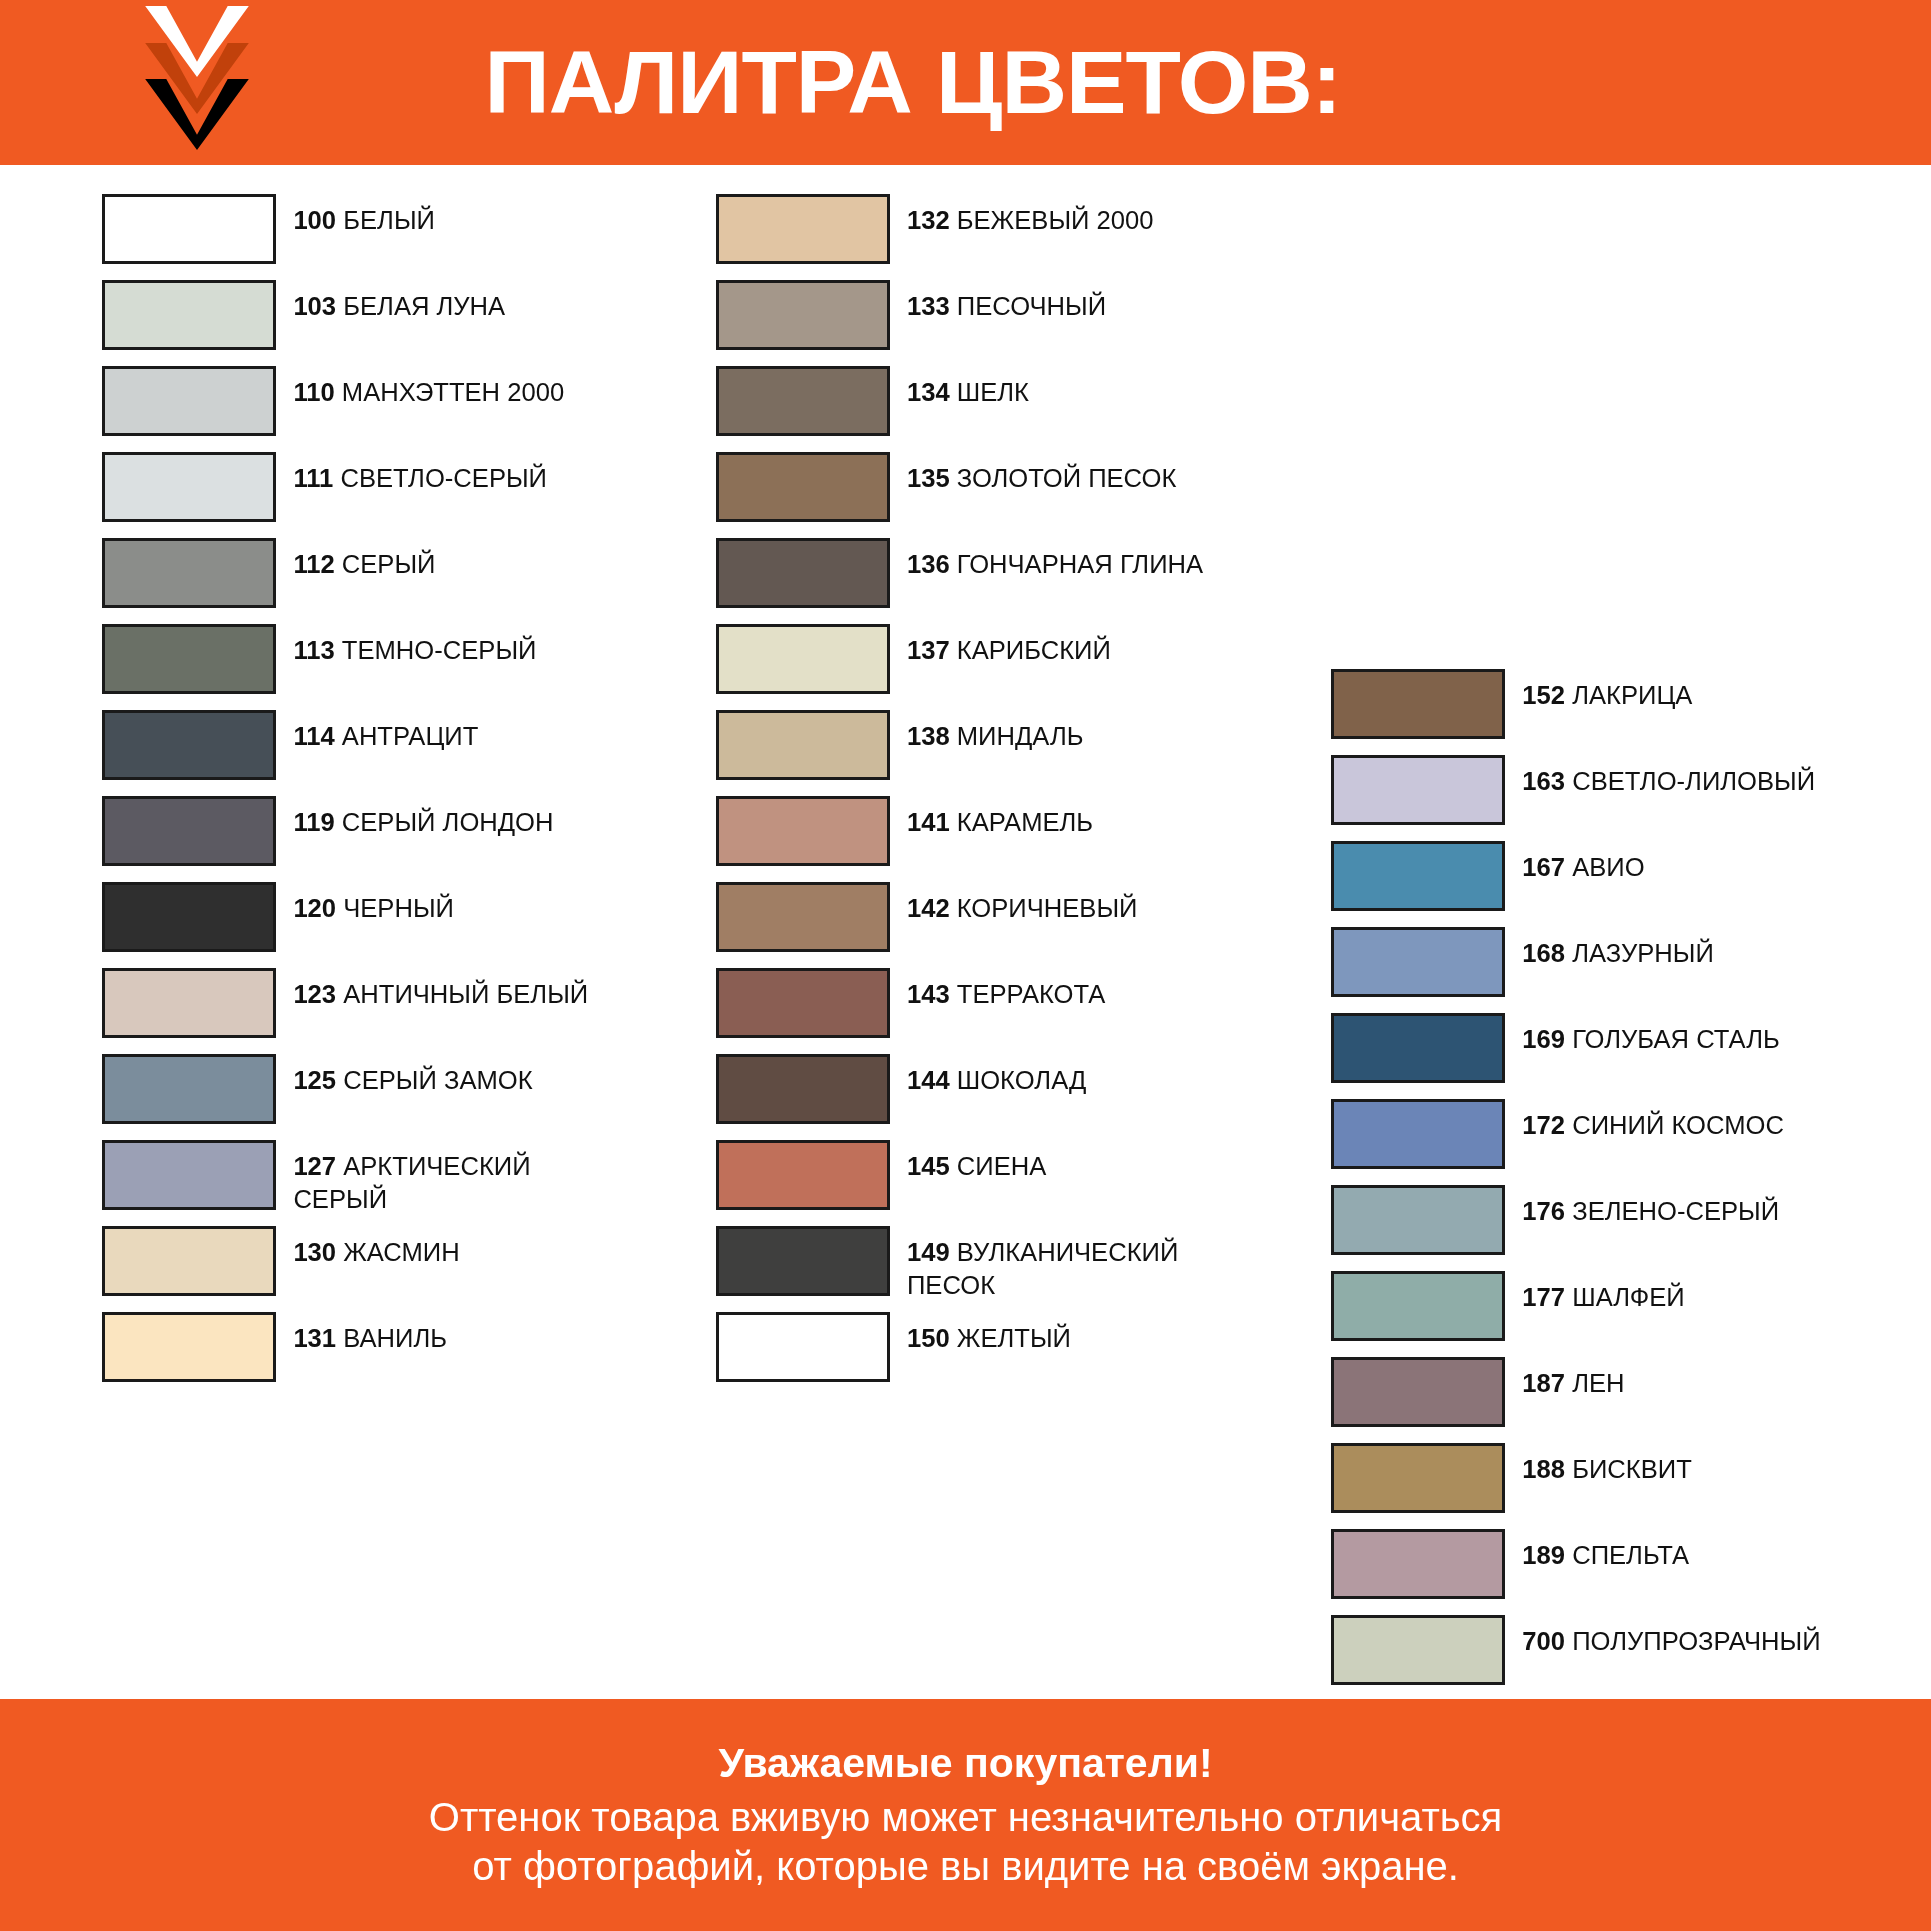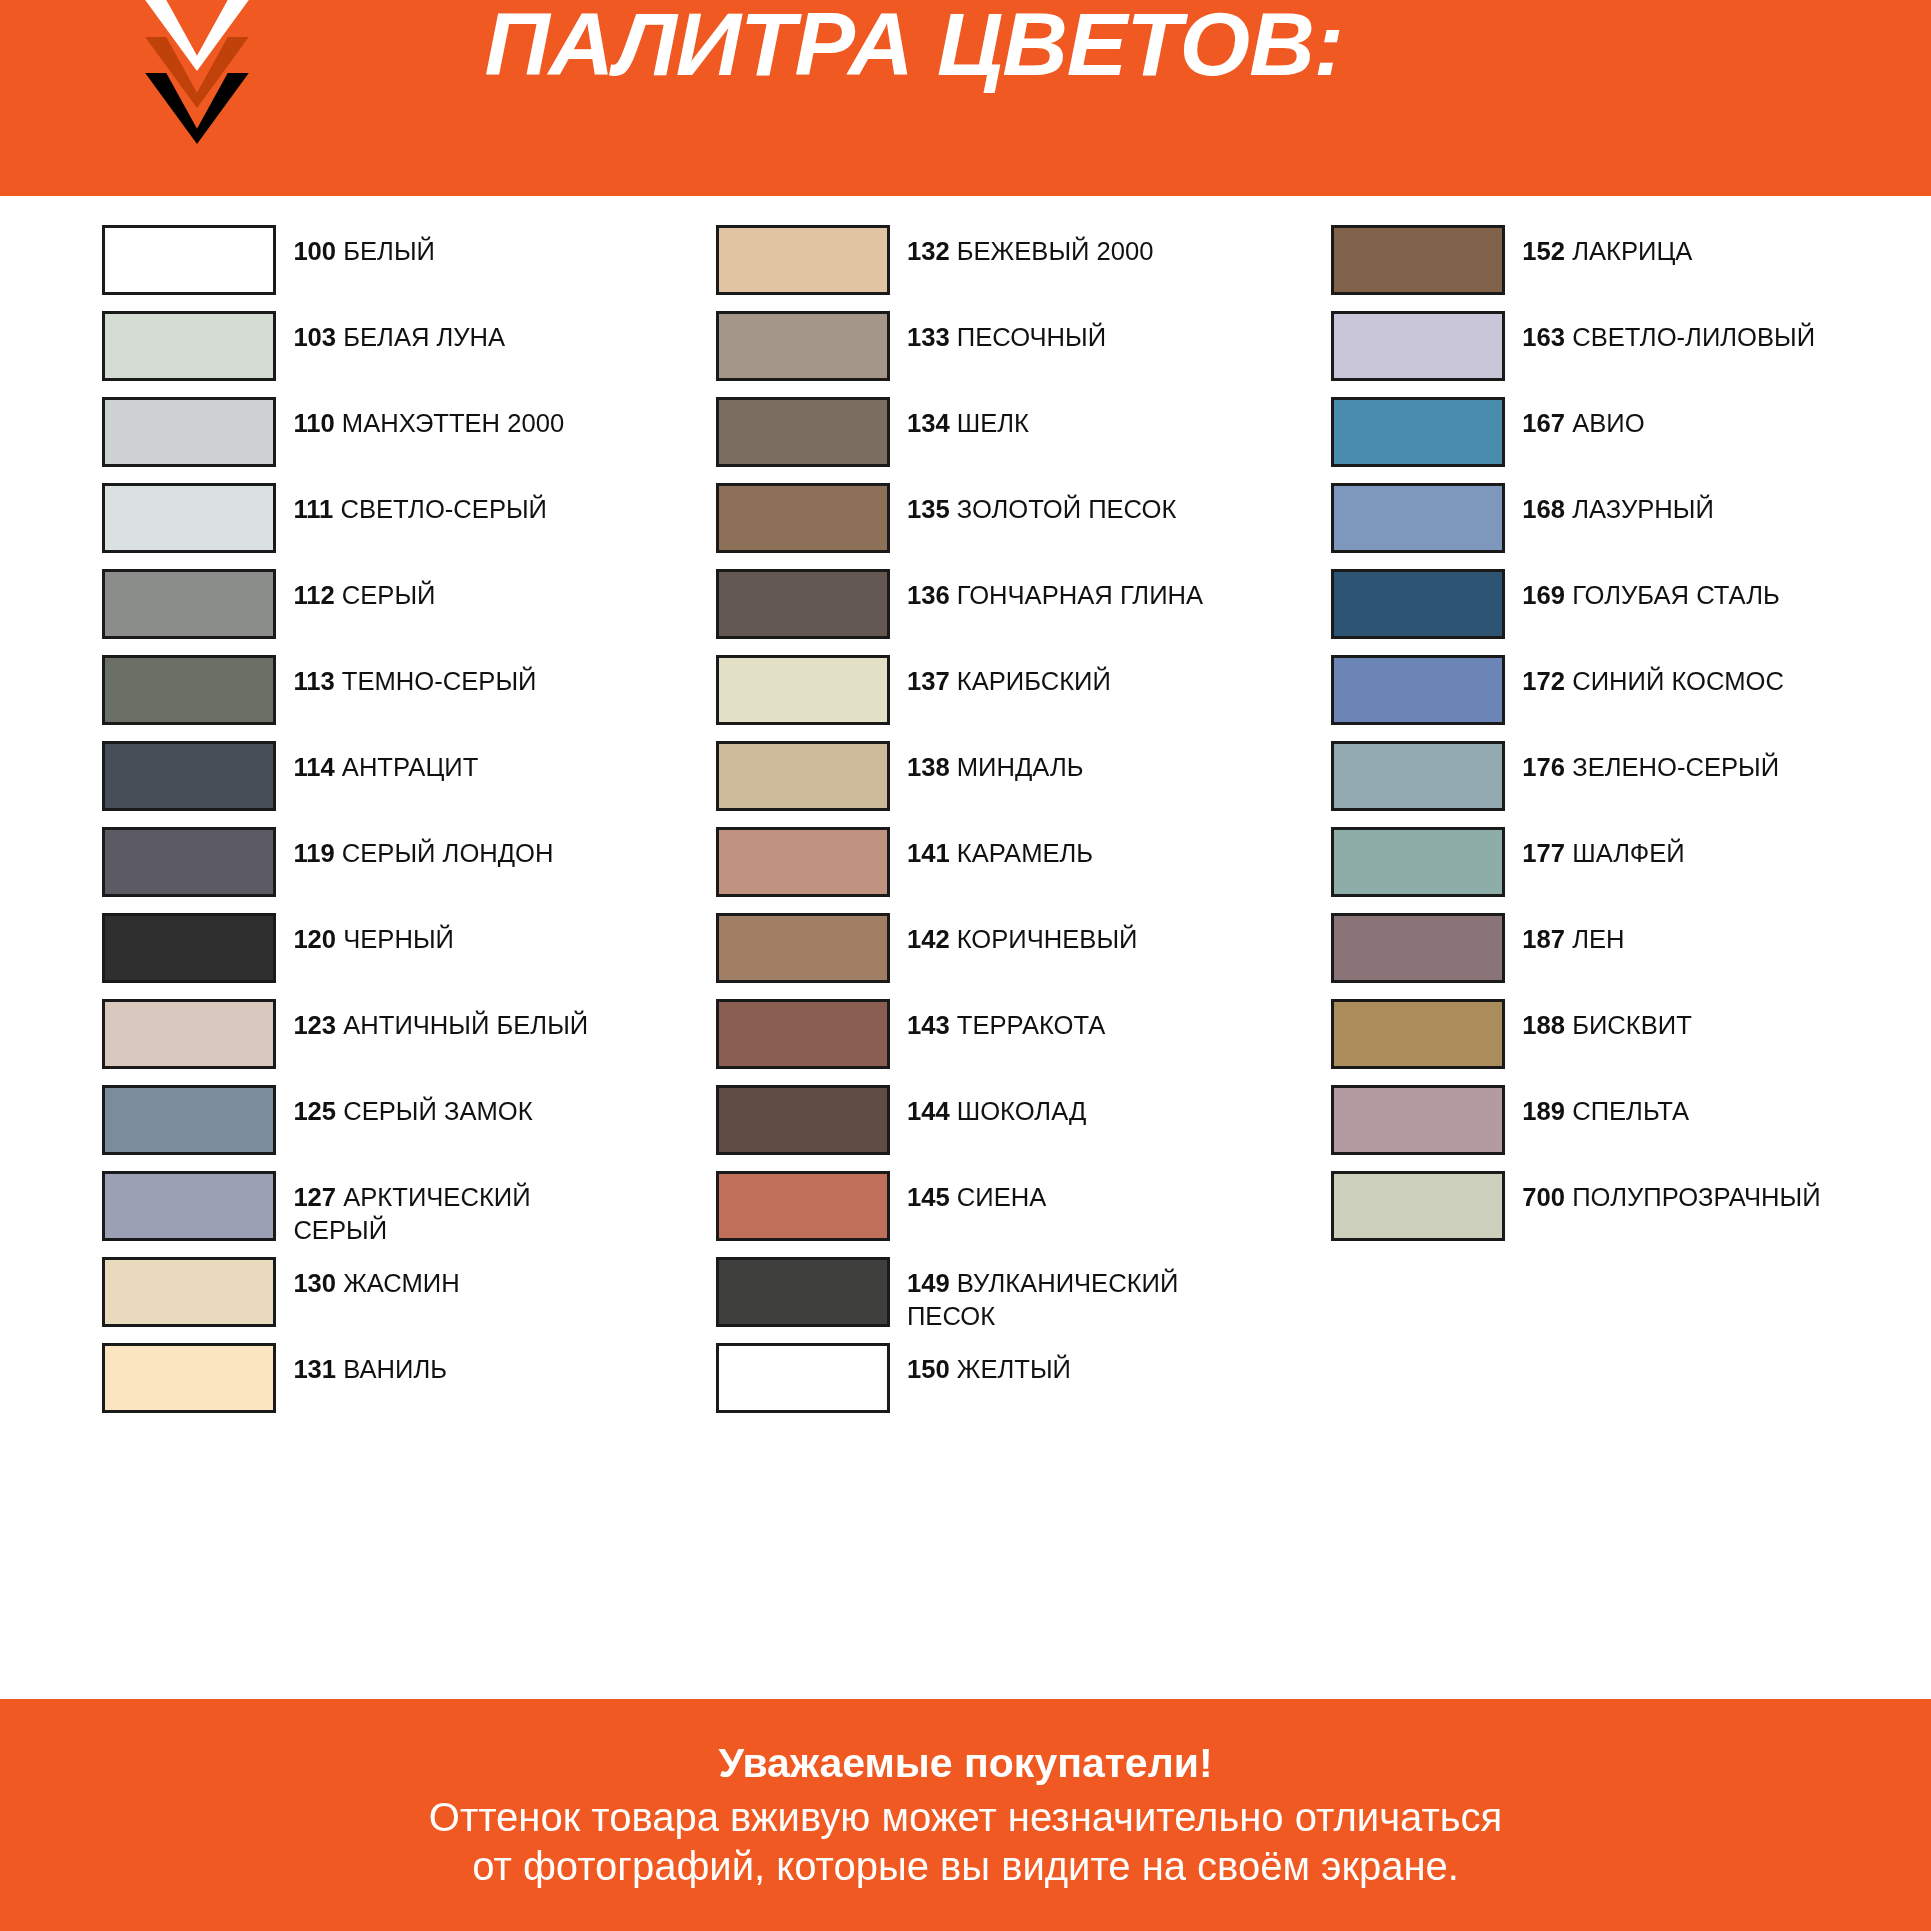--- a/index.html
+++ b/index.html
@@ -24,12 +24,12 @@
 
   
   .header {
-    height: 196px;
+    height: 165px;
     background: #f05a22;
     display: flex;
+    align-items: center;
     flex: 0 0 auto;
     position: relative;
-    font-style: italic;
   }
   .chevron-stack {
     width: 145px;

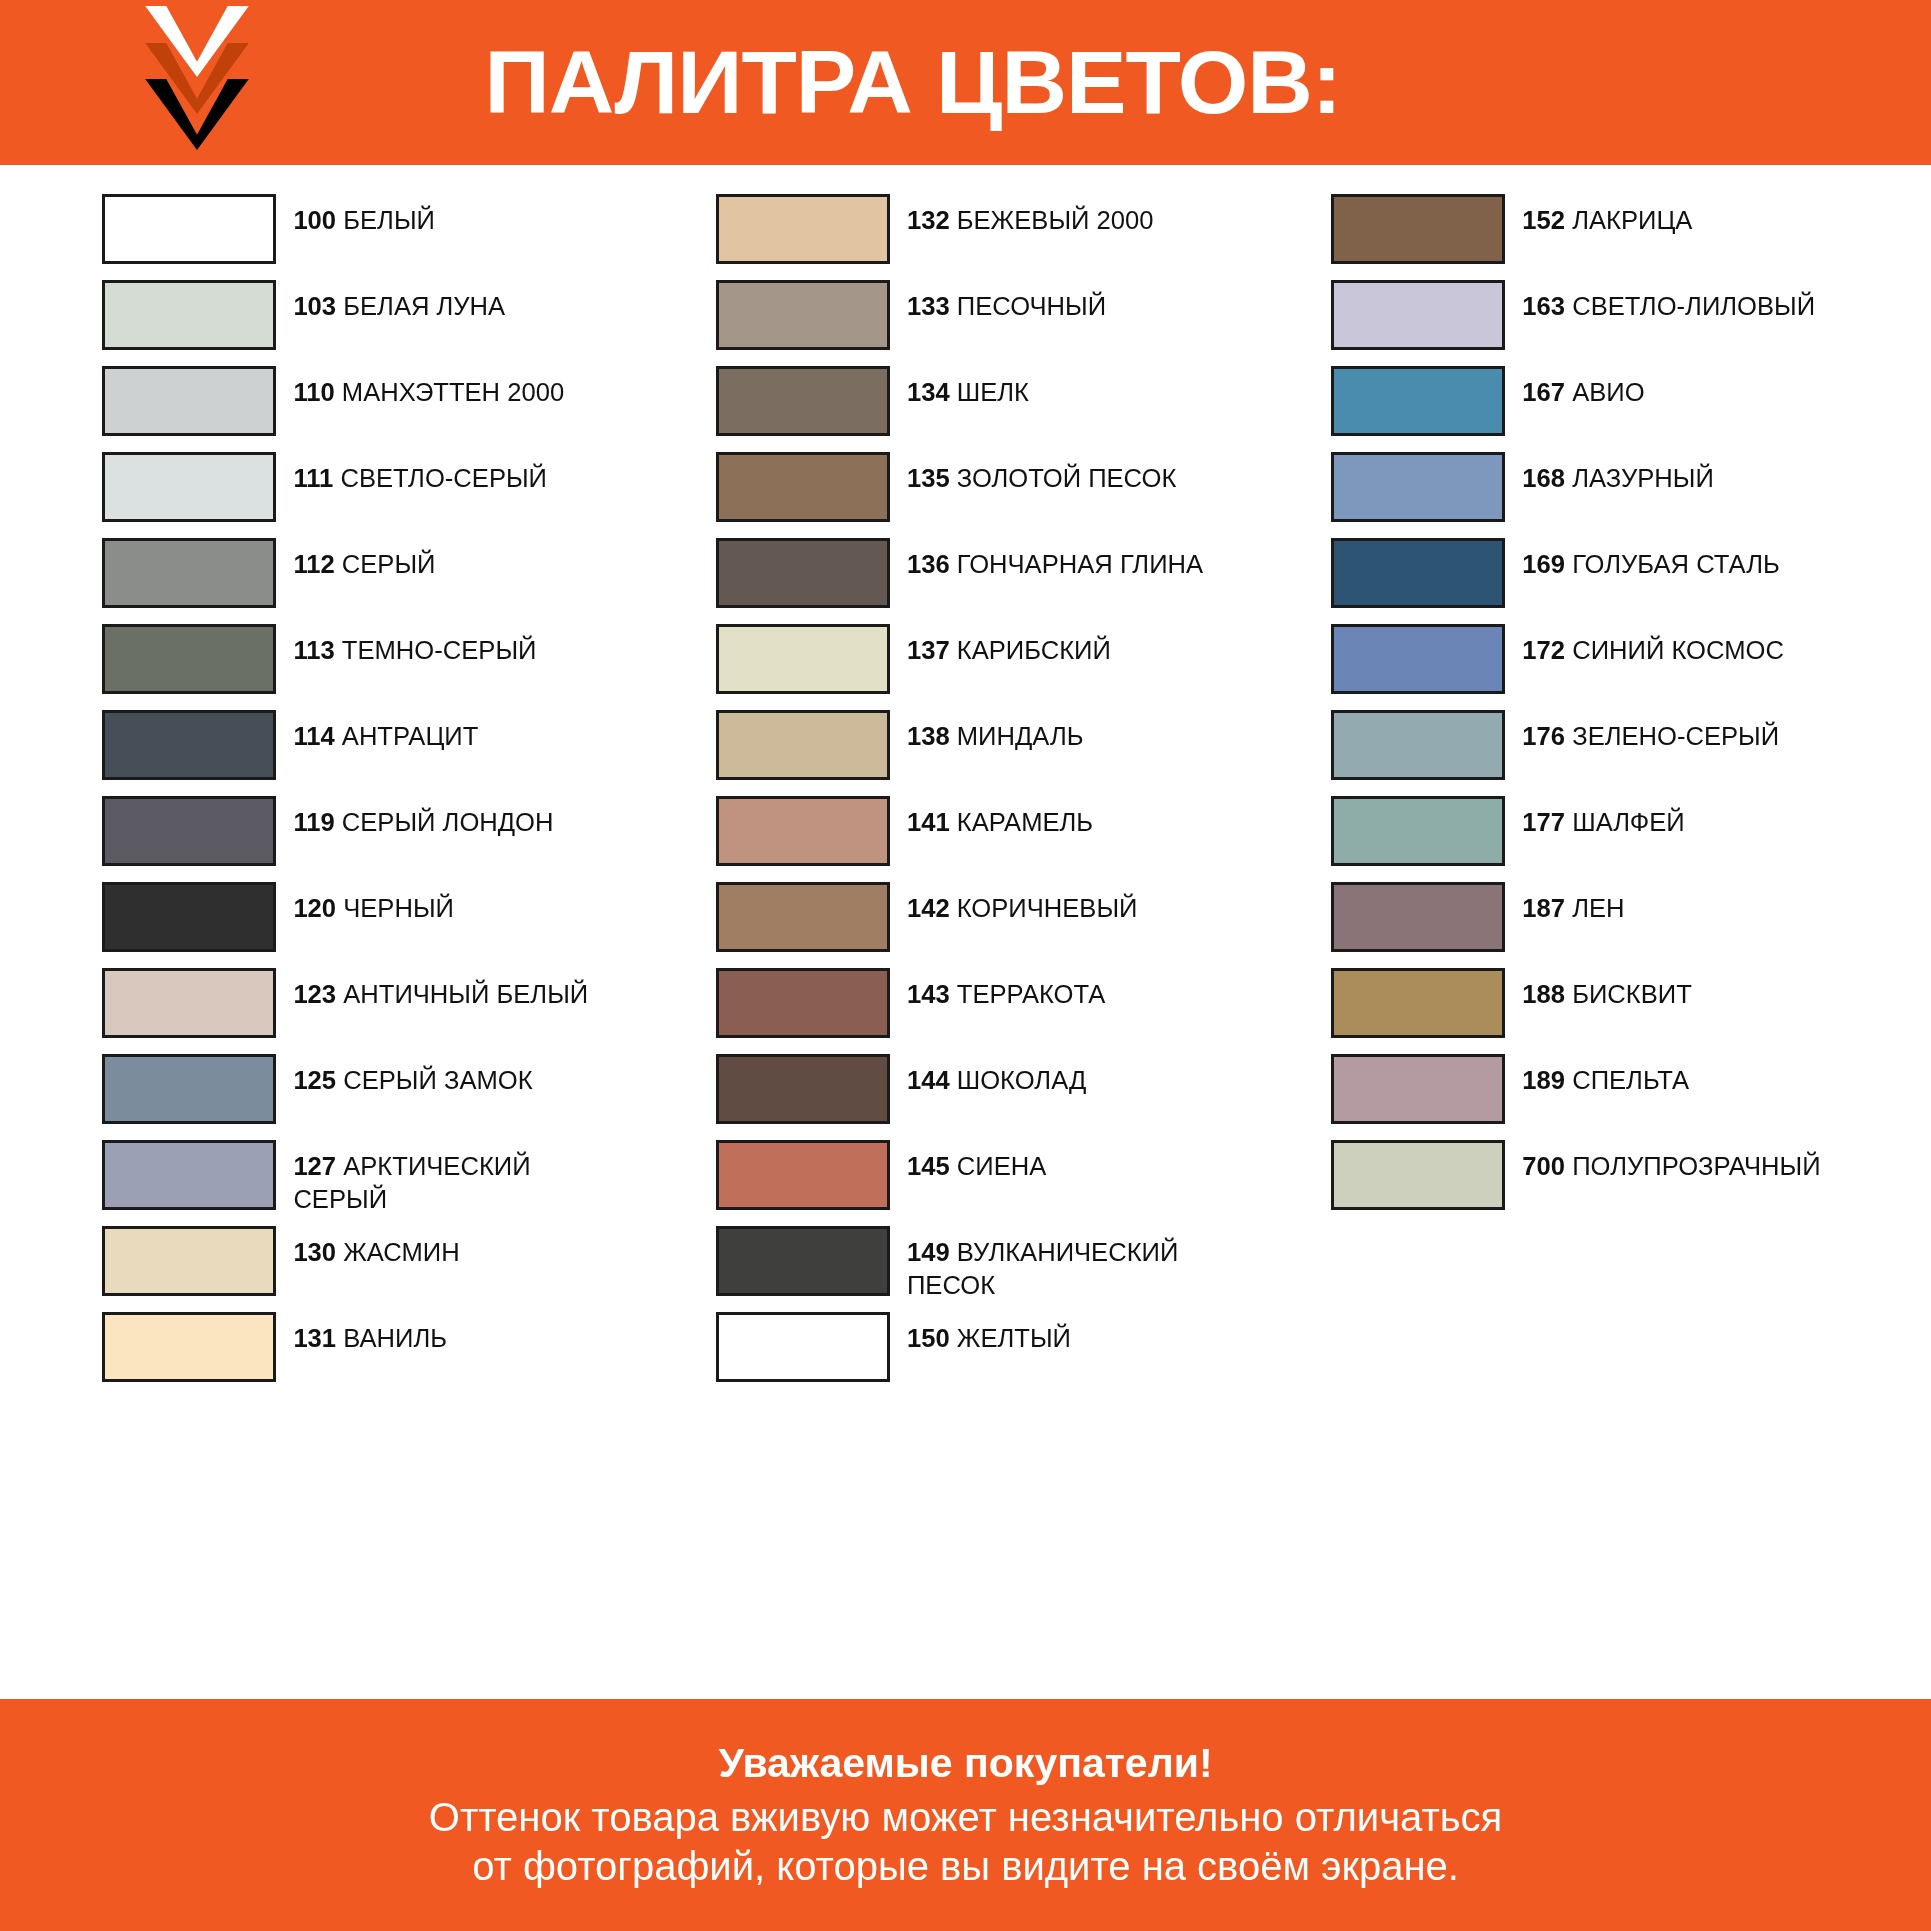--- a/index.html
+++ b/index.html
@@ -77,7 +77,7 @@
   }
   .column:nth-child(1) { padding-left: 102px; }
   .column:nth-child(2) { padding-left: 13.5px; }
-  .column:nth-child(3) { padding-left: 15.4px; }
+  .column:nth-child(3) { padding-left: 15.4px; justify-content: flex-end; }
 
   .swatch-row {
     display: flex;

